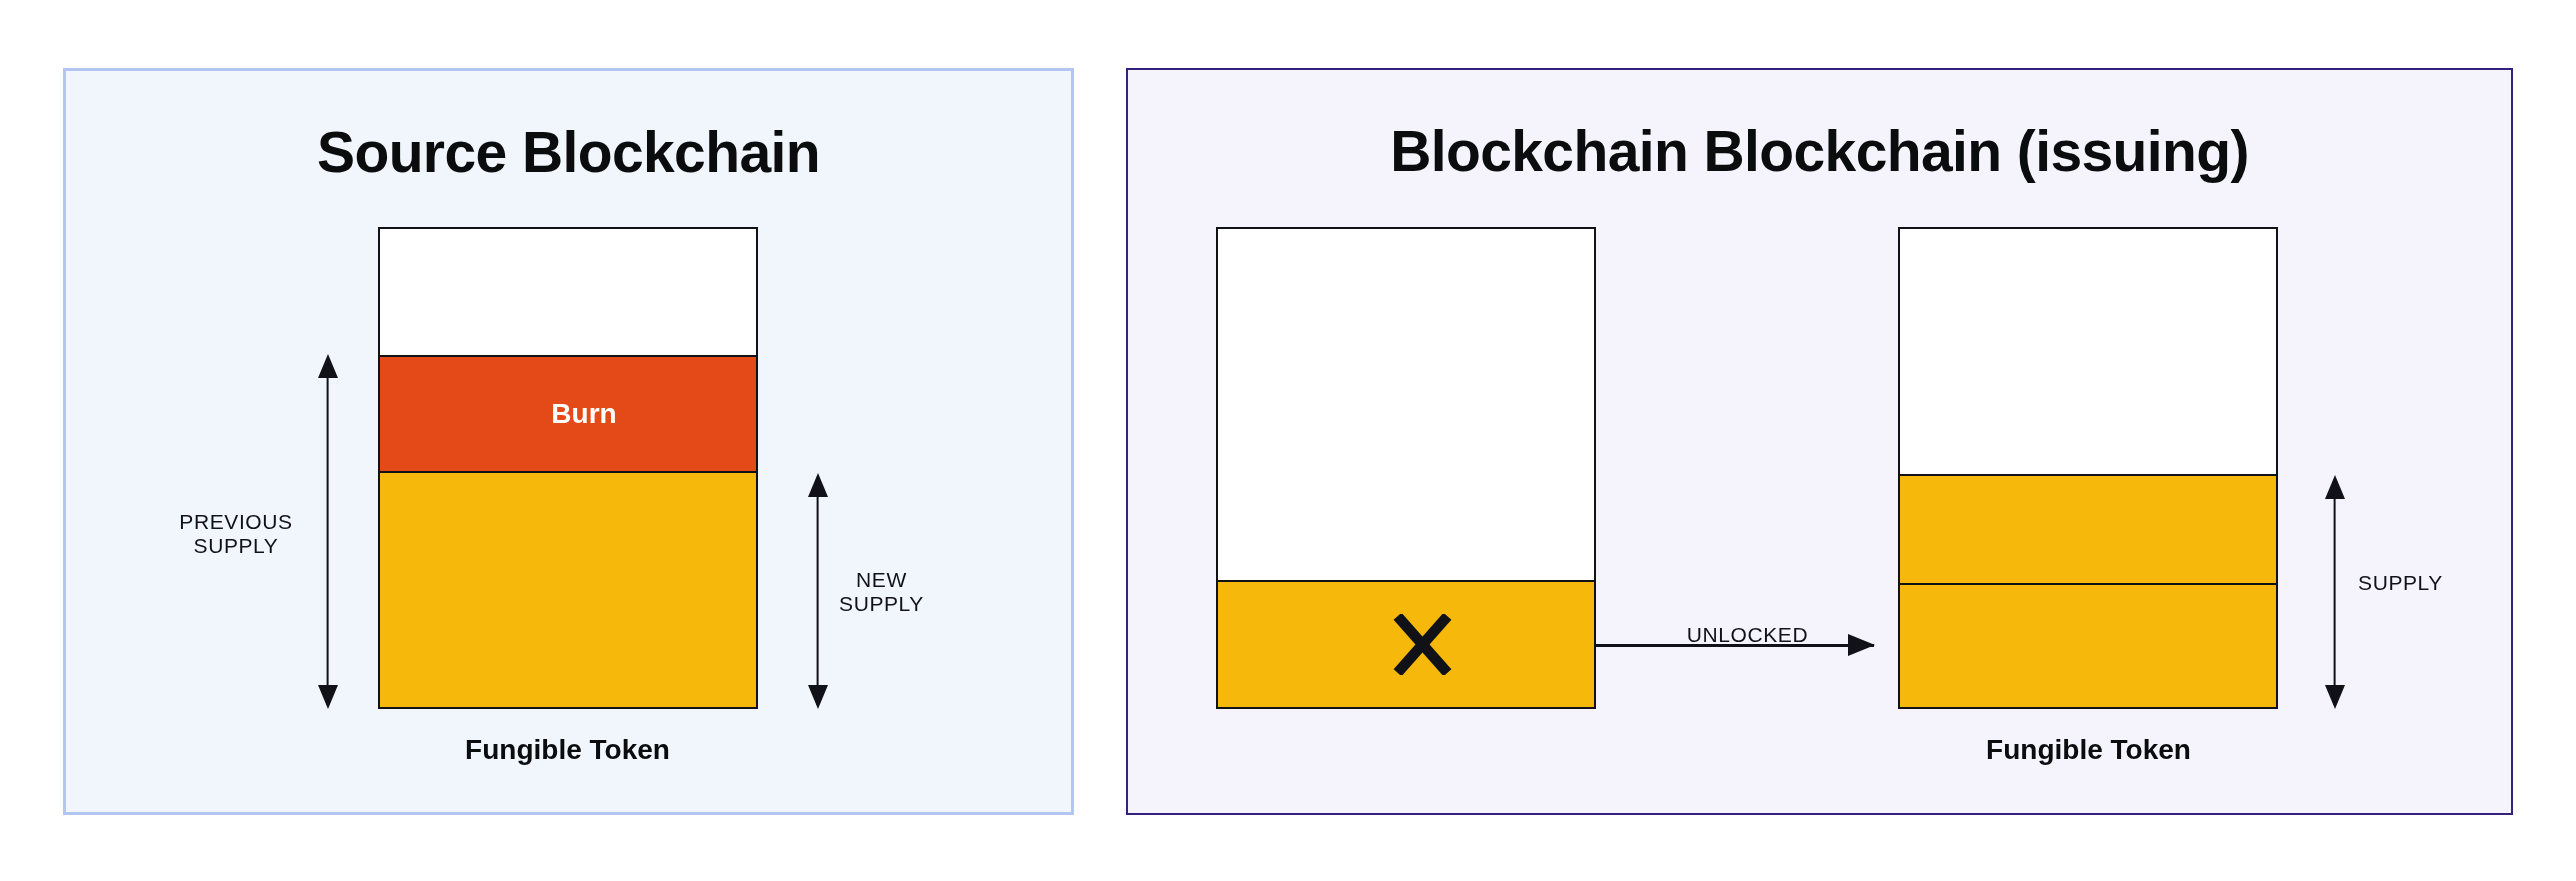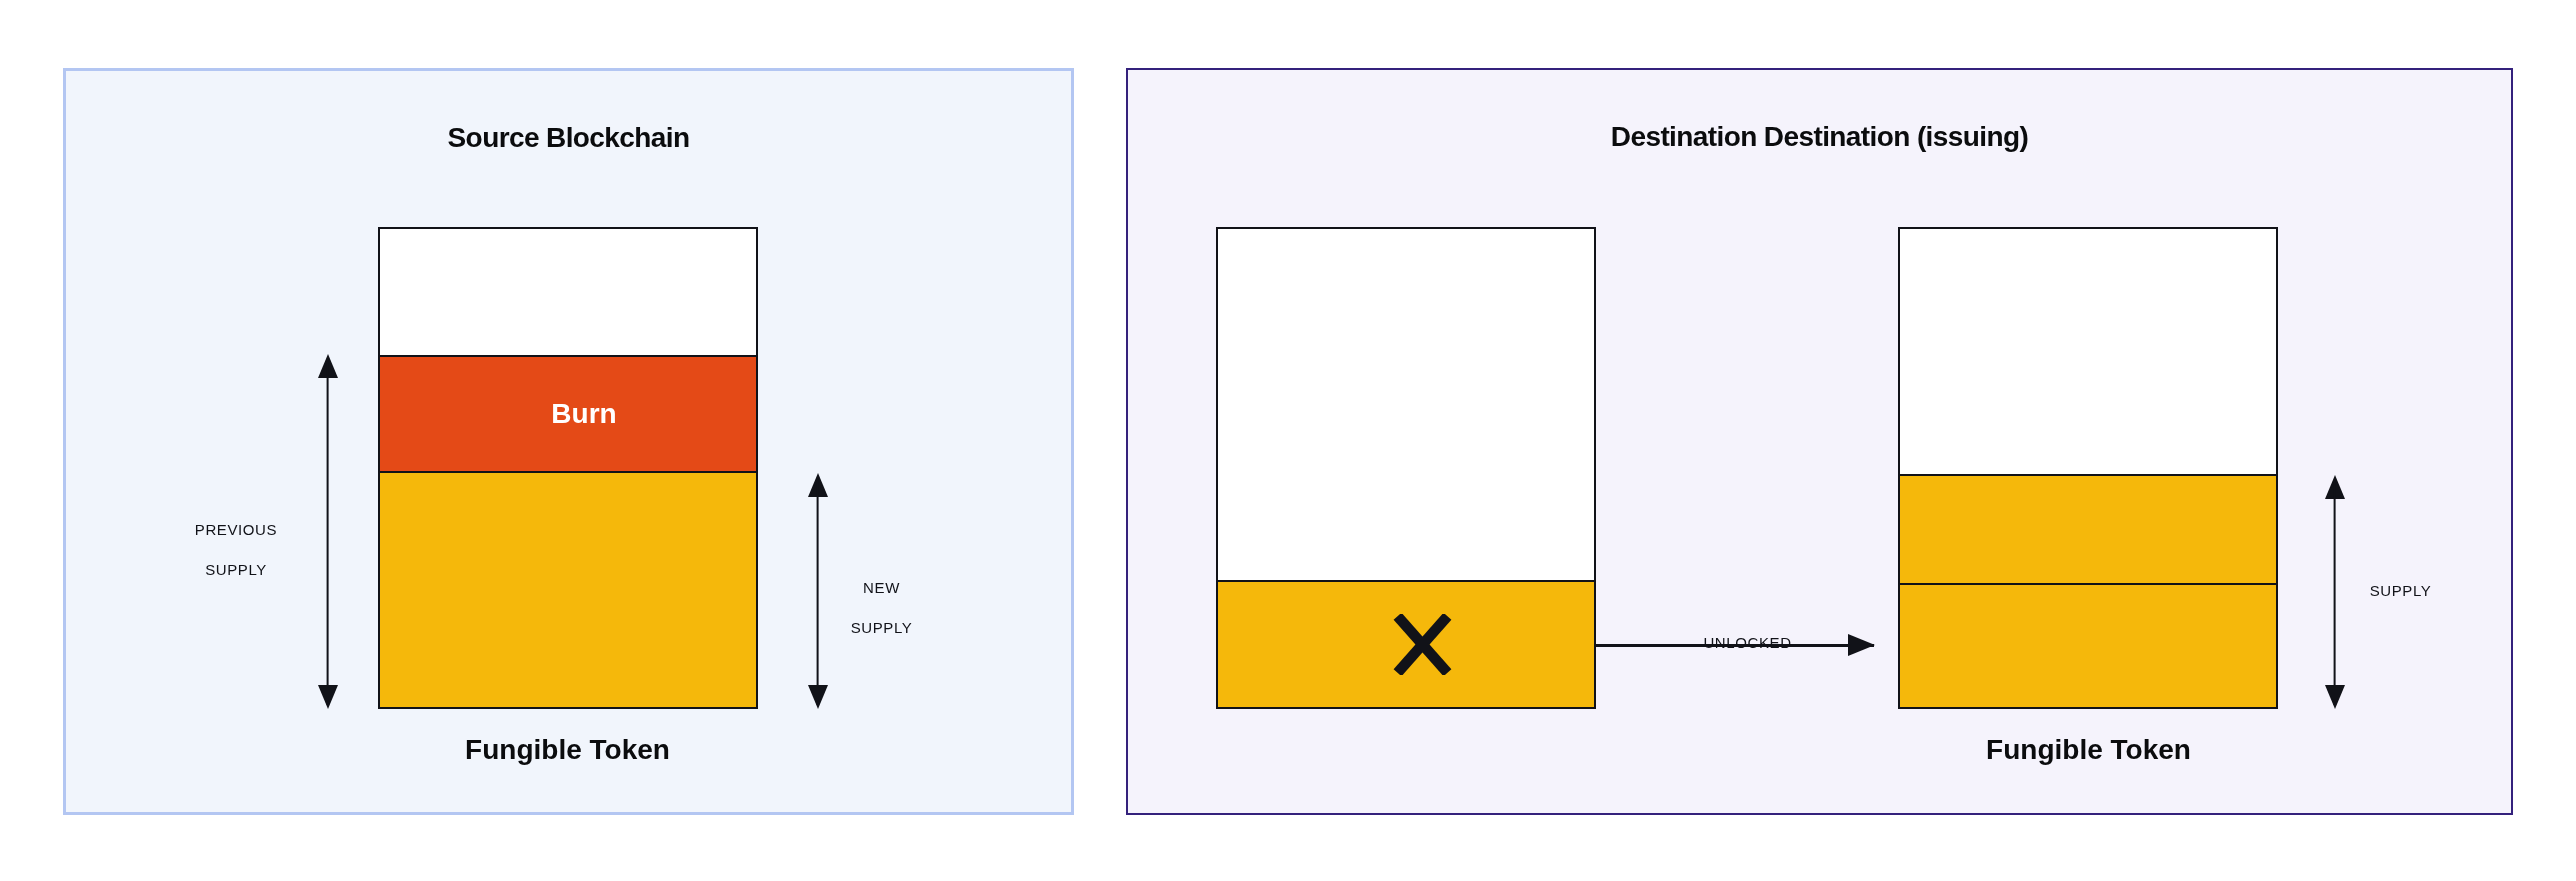--- a/index.html
+++ b/index.html
@@ -19,7 +19,7 @@
   .panel.dest{left:1126px; width:1387px; background:var(--dest_panel_bg); border:2.8px solid var(--dest_panel_border);}
 
   .panel-title{position:absolute; left:0; right:0; top:53px; text-align:center;
-    font-size:28px; font-weight:700; letter-spacing:-0.6px; color:var(--title_ink); line-height:1;}
+    font-size:57px; font-weight:700; letter-spacing:-0.6px; color:var(--title_ink); line-height:1;}
 
   
   .bar{position:absolute; top:227px; width:380px; height:482px; background:var(--bar_bg);

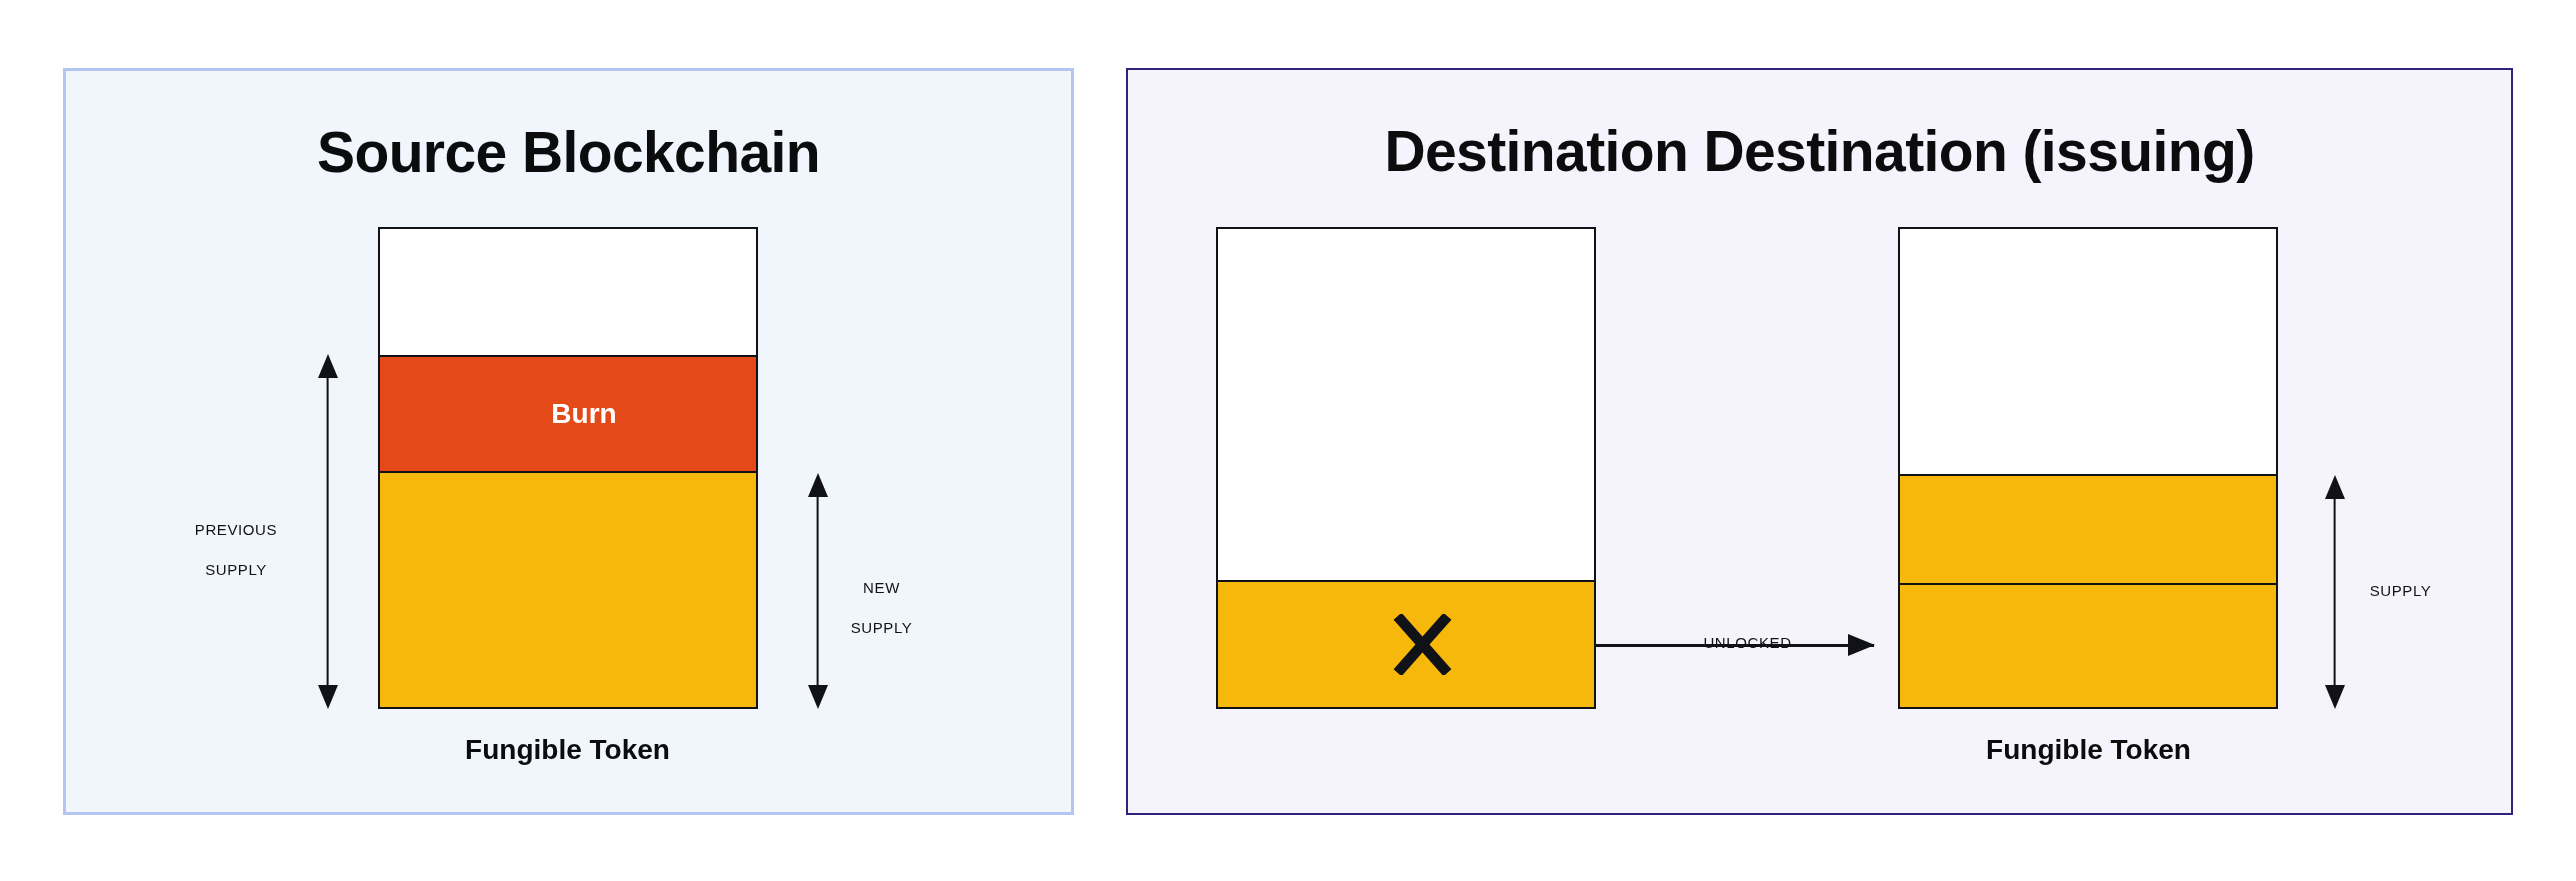--- a/index.html
+++ b/index.html
@@ -101,7 +101,7 @@
   <div class="caption c-source">Fungible Token</div>
 
   <section class="panel dest">
-    <h2 class="panel-title">Destination Destination (issuing)</h2>
+    <h2 class="panel-title">Blockchain Blockchain (issuing)</h2>
   </section>
 
   <div class="bar bar-pool">

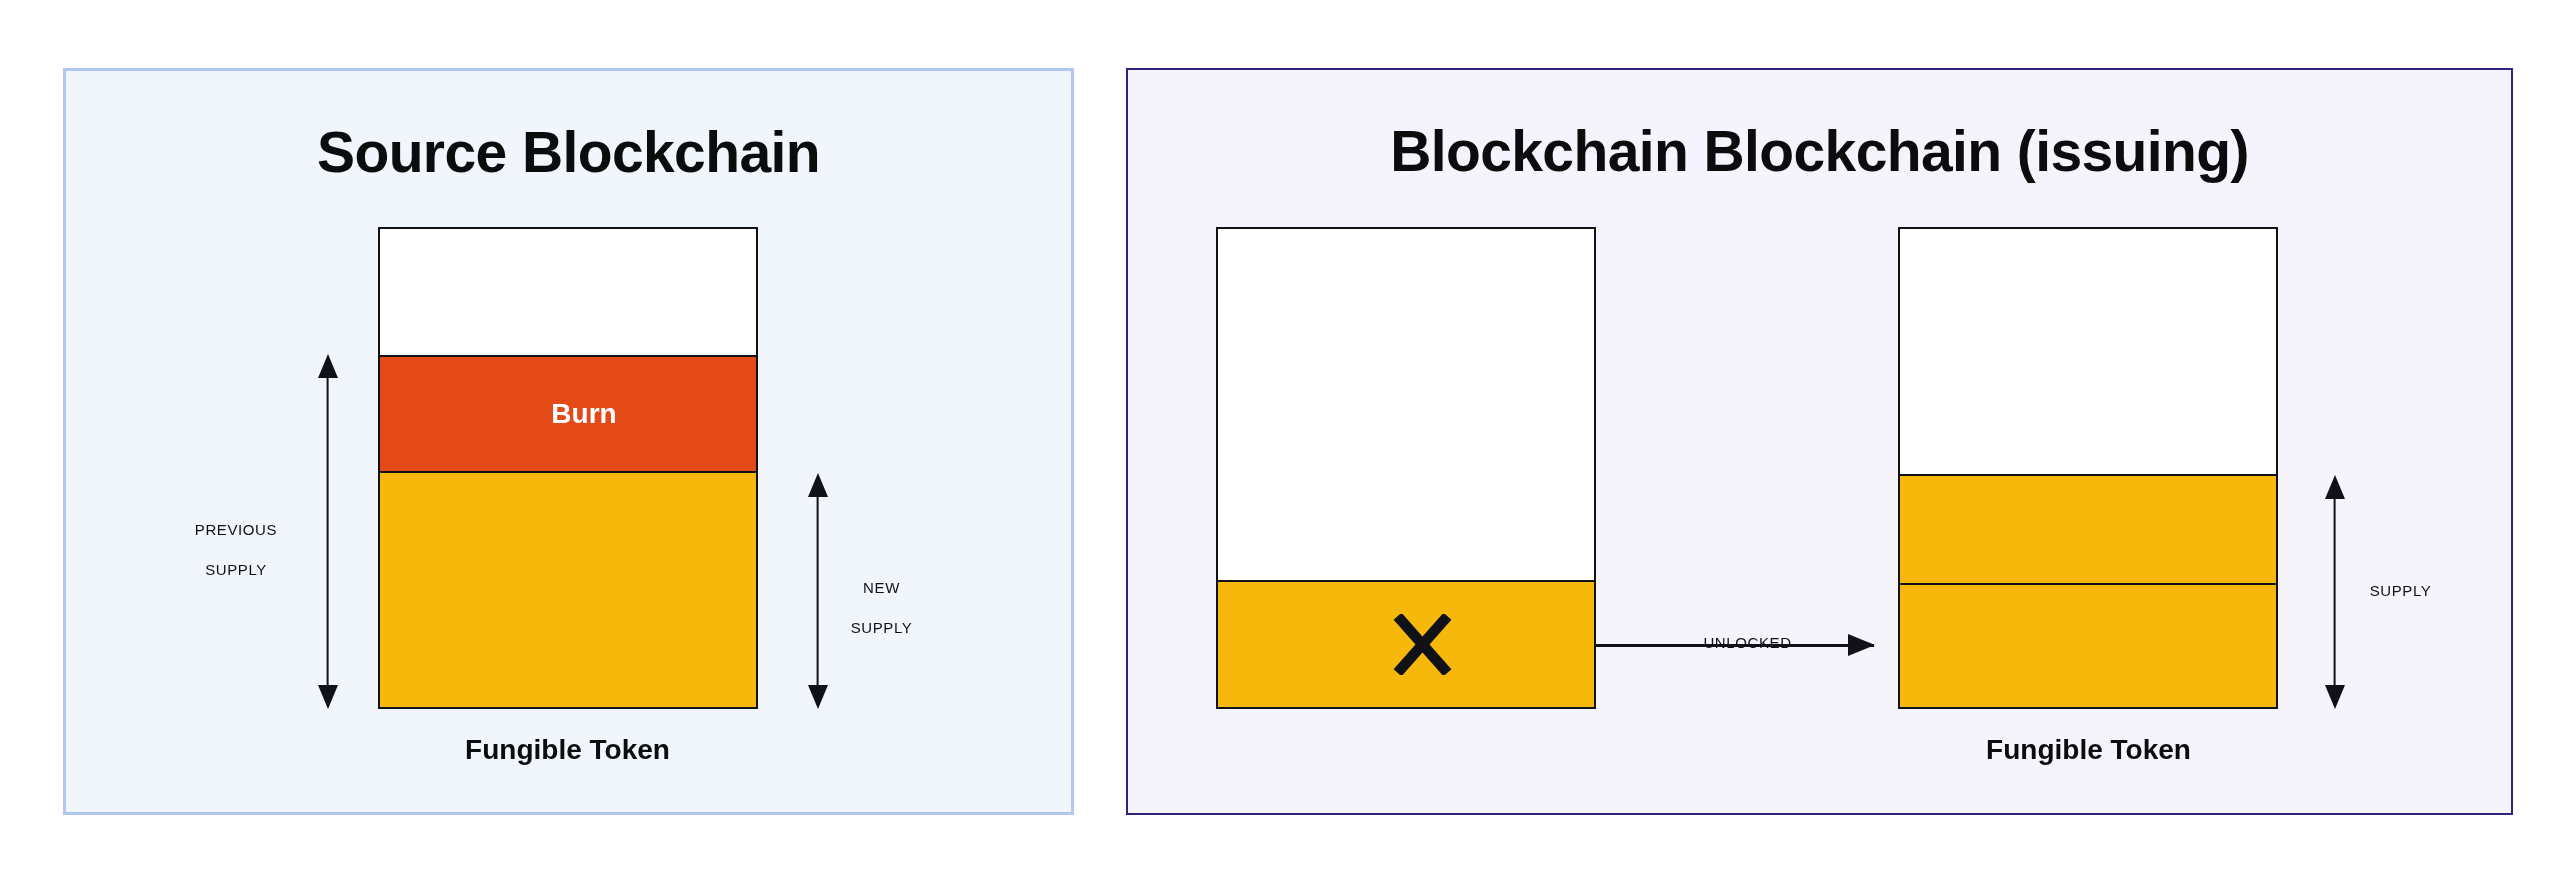--- a/index.html
+++ b/index.html
@@ -42,8 +42,8 @@
   .caption.c-pool{left:1239px; width:334px;}
   .caption.c-dest{left:1866px; width:445px;}
 
-  .small-label{position:absolute; text-align:center; font-size:15px; font-weight:400;
-    letter-spacing:0.6px; line-height:40px; color:var(--ink); white-space:pre-line;}
+  .small-label{position:absolute; text-align:center; font-size:21px; font-weight:400;
+    letter-spacing:0.6px; line-height:24px; color:var(--ink); white-space:pre-line;}
   .lbl-prev{left:136px; top:510px; width:200px;}
   .lbl-new{left:798px; top:568px; width:167px;}
   .lbl-unlocked{left:1636px; top:623px; width:223px;}

